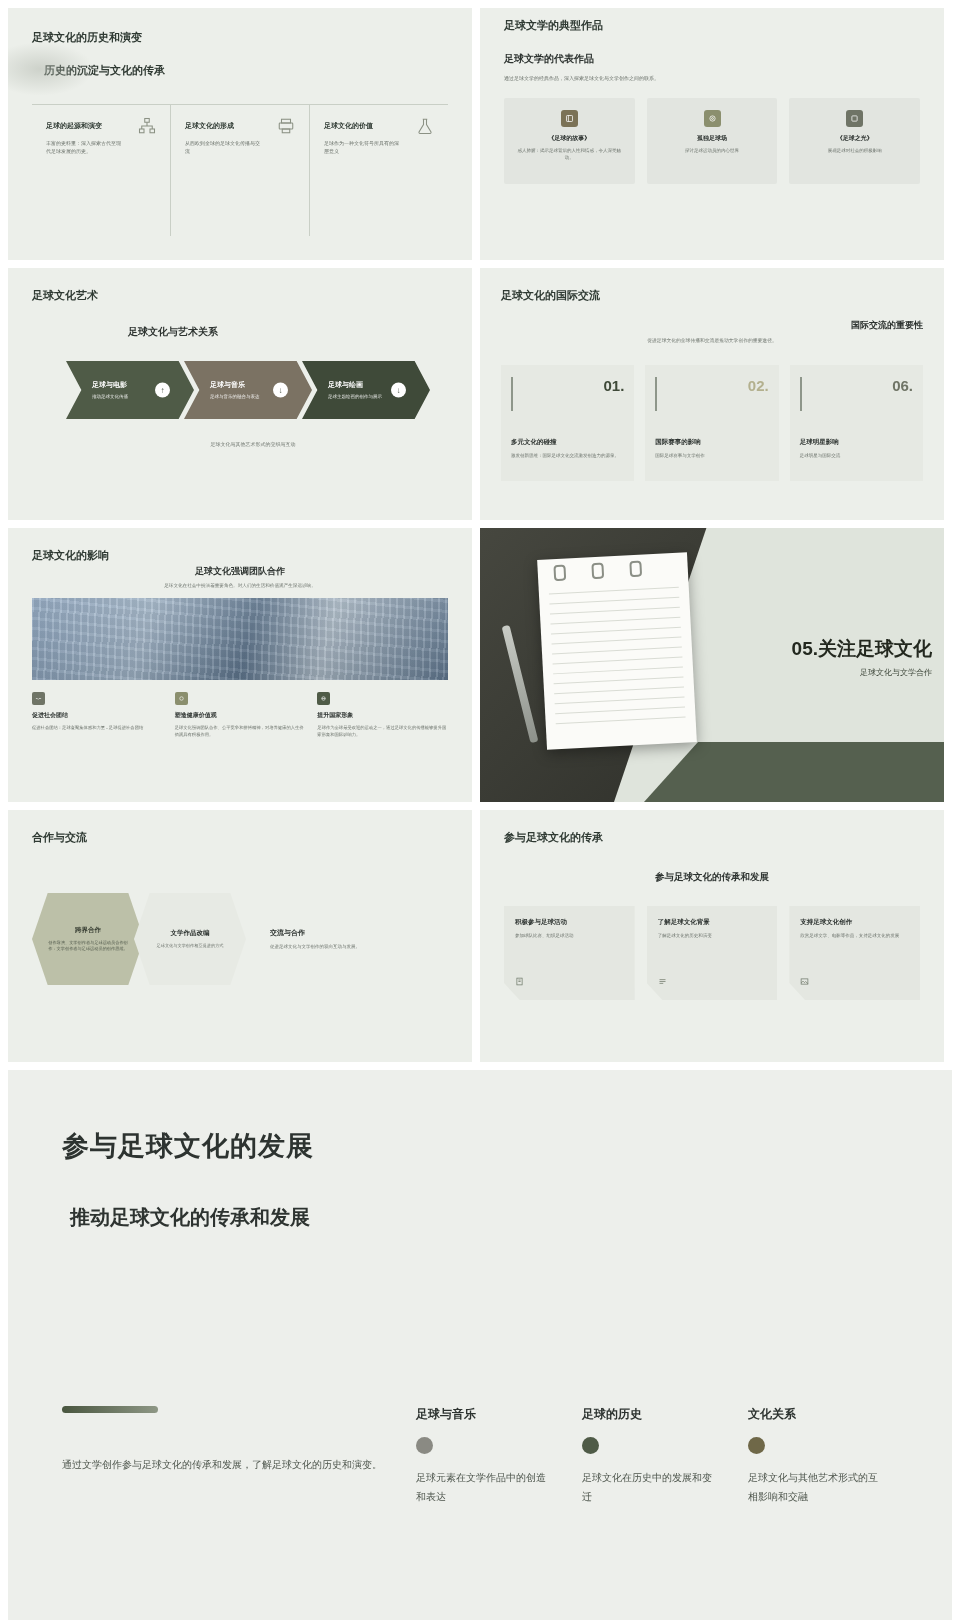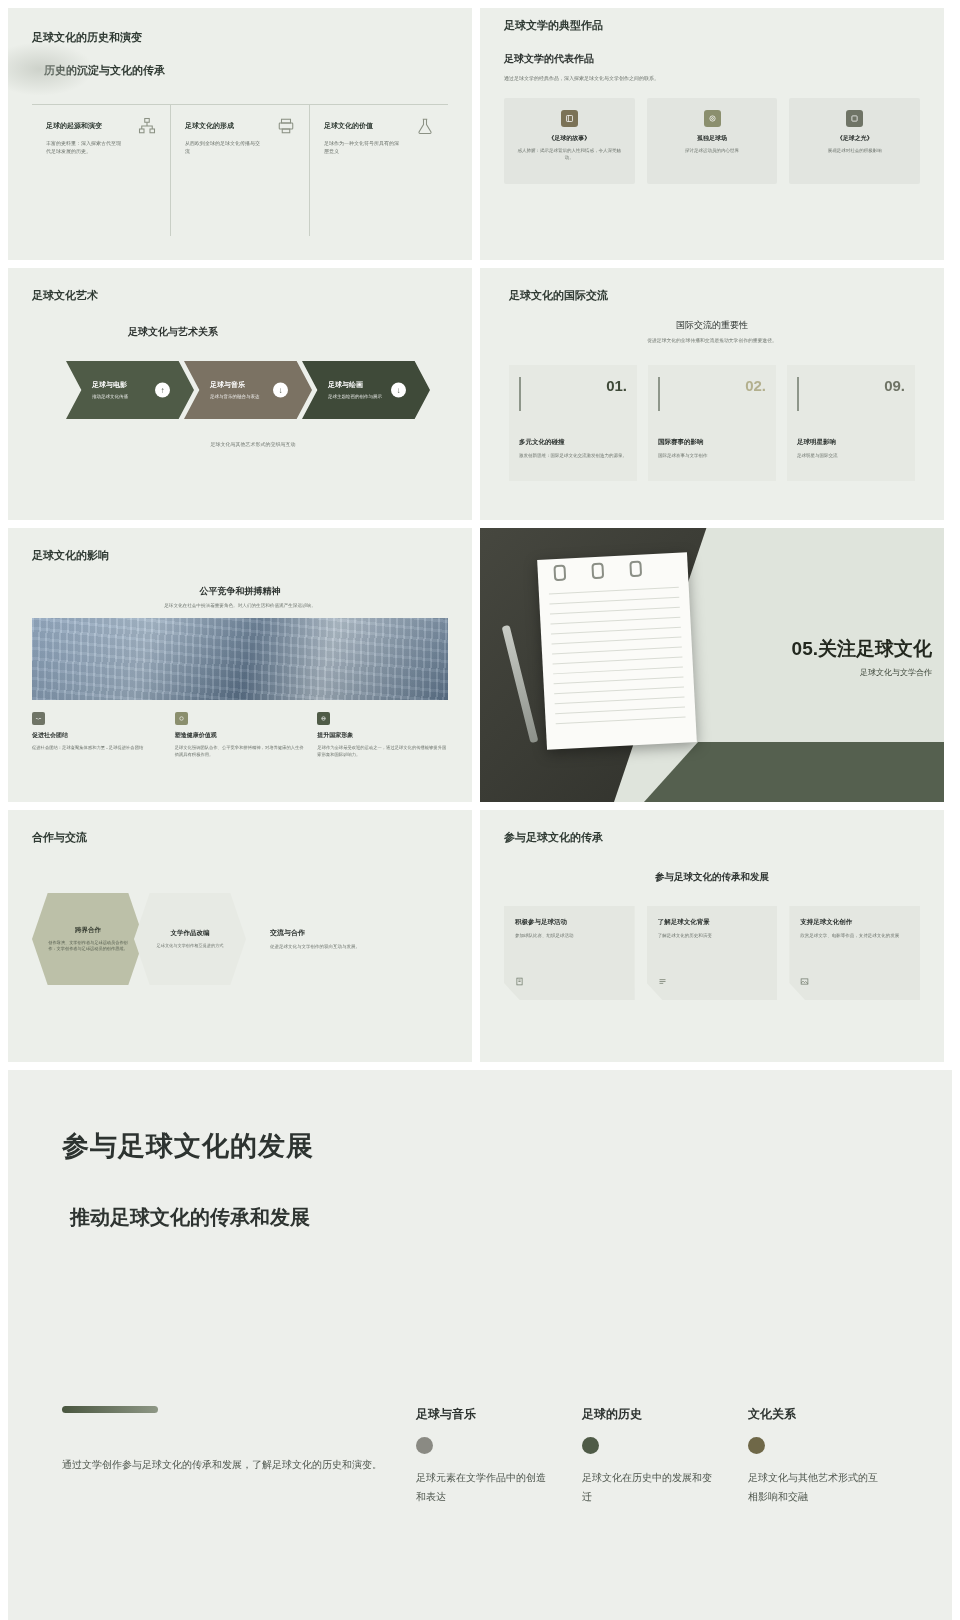--- a/index.html
+++ b/index.html
@@ -76,7 +76,7 @@
   .s3 .foot { text-align: center; font-size: 5px; color: #6a716a; margin-top: 22px; margin-left: 26px; }
 
   
-  .s4 { padding: 20px 29px; }
+  .s4 { padding: 20px 21px; }
   .s4 h2 { margin-bottom: 16px; }
   .s4 h3 { font-size: 9px; font-weight: normal; text-align: center; margin-bottom: 5px; }
   .s4 .lead { font-size: 4.8px; color: #6a716a; text-align: center; margin-bottom: 22px; }

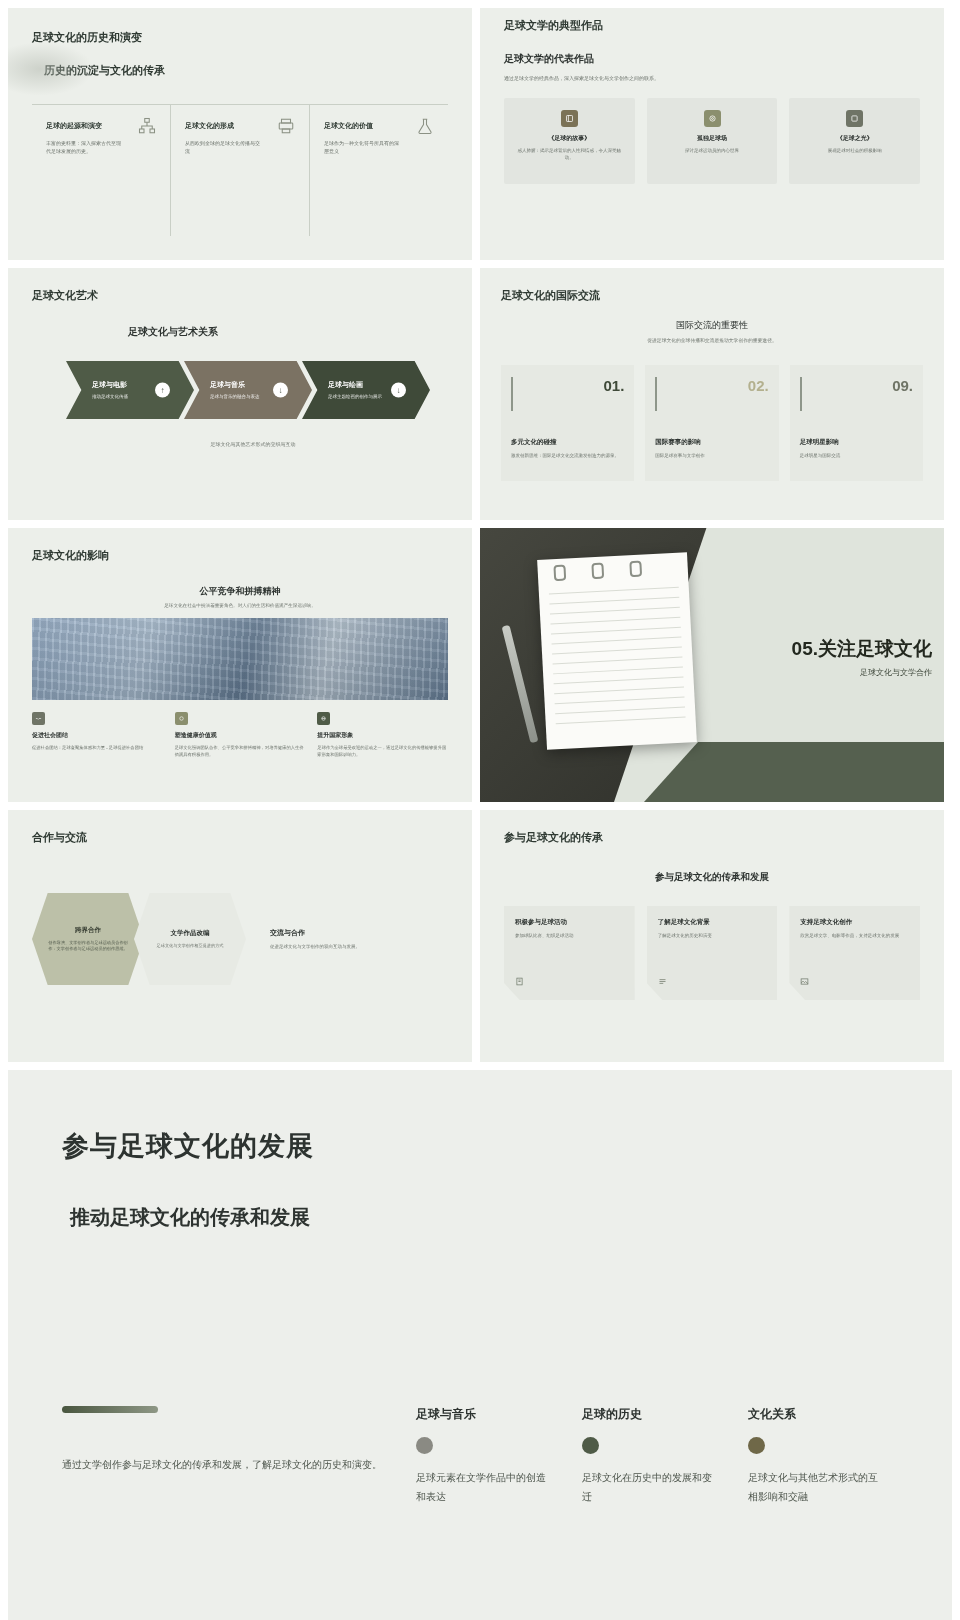--- a/index.html
+++ b/index.html
@@ -78,7 +78,7 @@
   
   .s4 { padding: 20px 21px; }
   .s4 h2 { margin-bottom: 16px; }
-  .s4 h3 { font-size: 9px; font-weight: normal; text-align: center; margin-bottom: 5px; }
+  .s4 h3 { font-size: 9px; font-weight: bold; text-align: right; margin-bottom: 5px; }
   .s4 .lead { font-size: 4.8px; color: #6a716a; text-align: center; margin-bottom: 22px; }
   .s4 .cards { display: flex; gap: 11px; }
   .s4 .ncard { flex: 1; background: #e6e9e3; height: 116px; padding: 12px 10px; position: relative; }

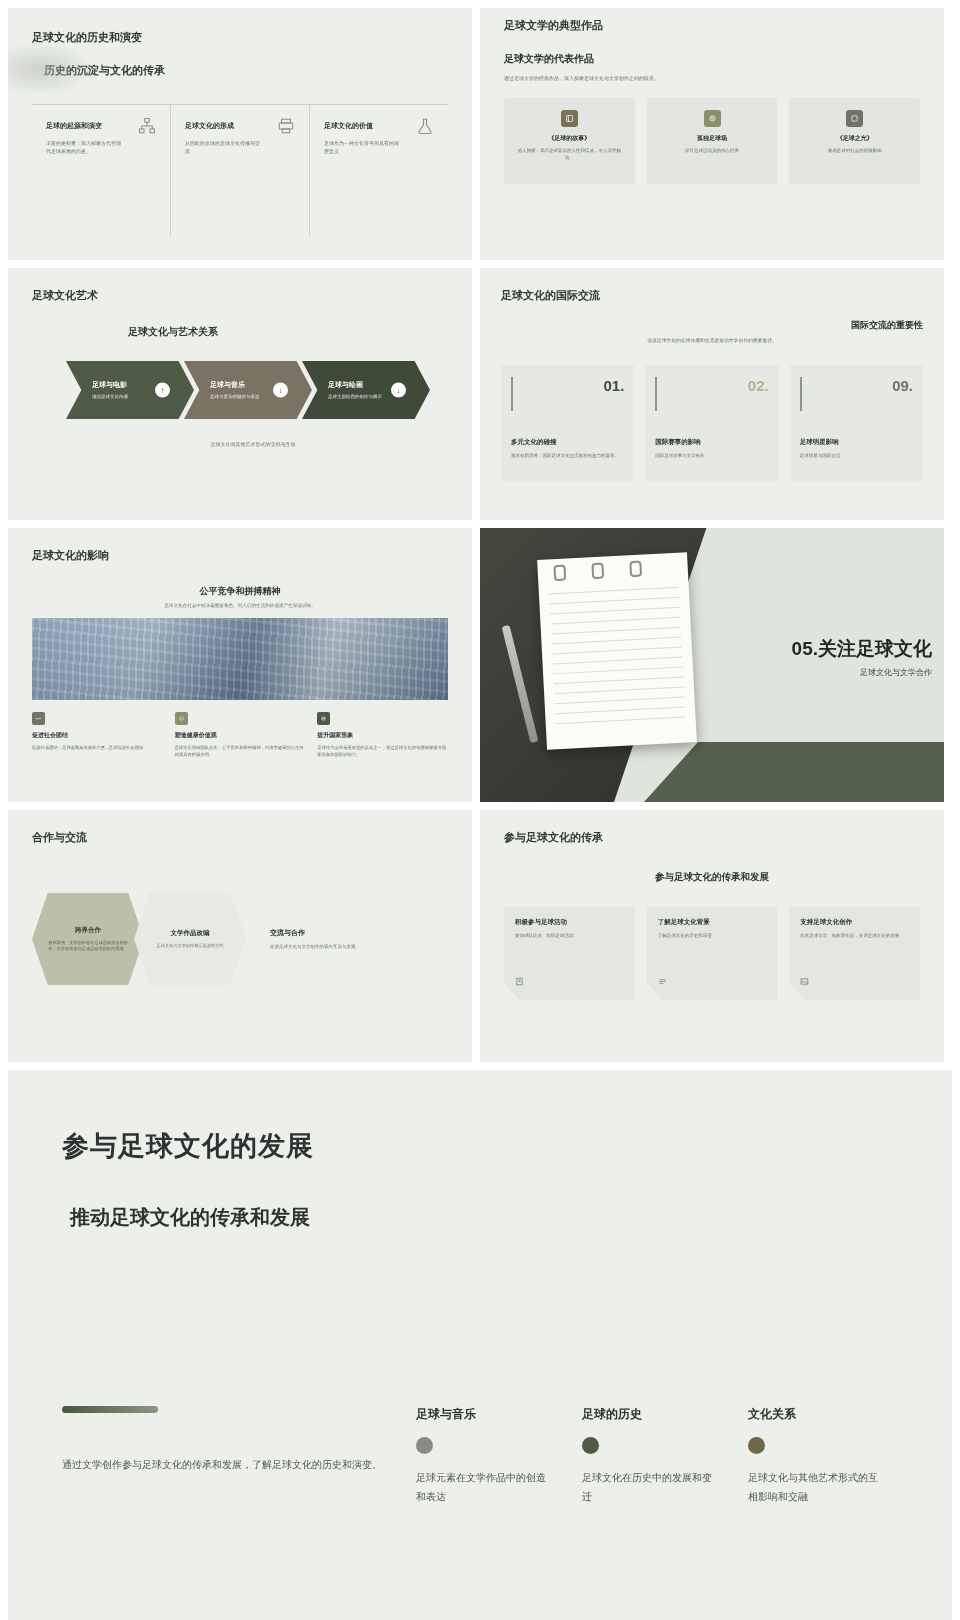--- a/index.html
+++ b/index.html
@@ -317,7 +317,7 @@
       </div>
       <div class="ncard">
         <span class="bar"></span>
-        <div class="num" style="color:#6f7466">09.</div>
+        <div class="num" style="color:#6f7466">06.</div>
         <h5>足球明星影响</h5>
         <p>足球明星与国际交流</p>
       </div>

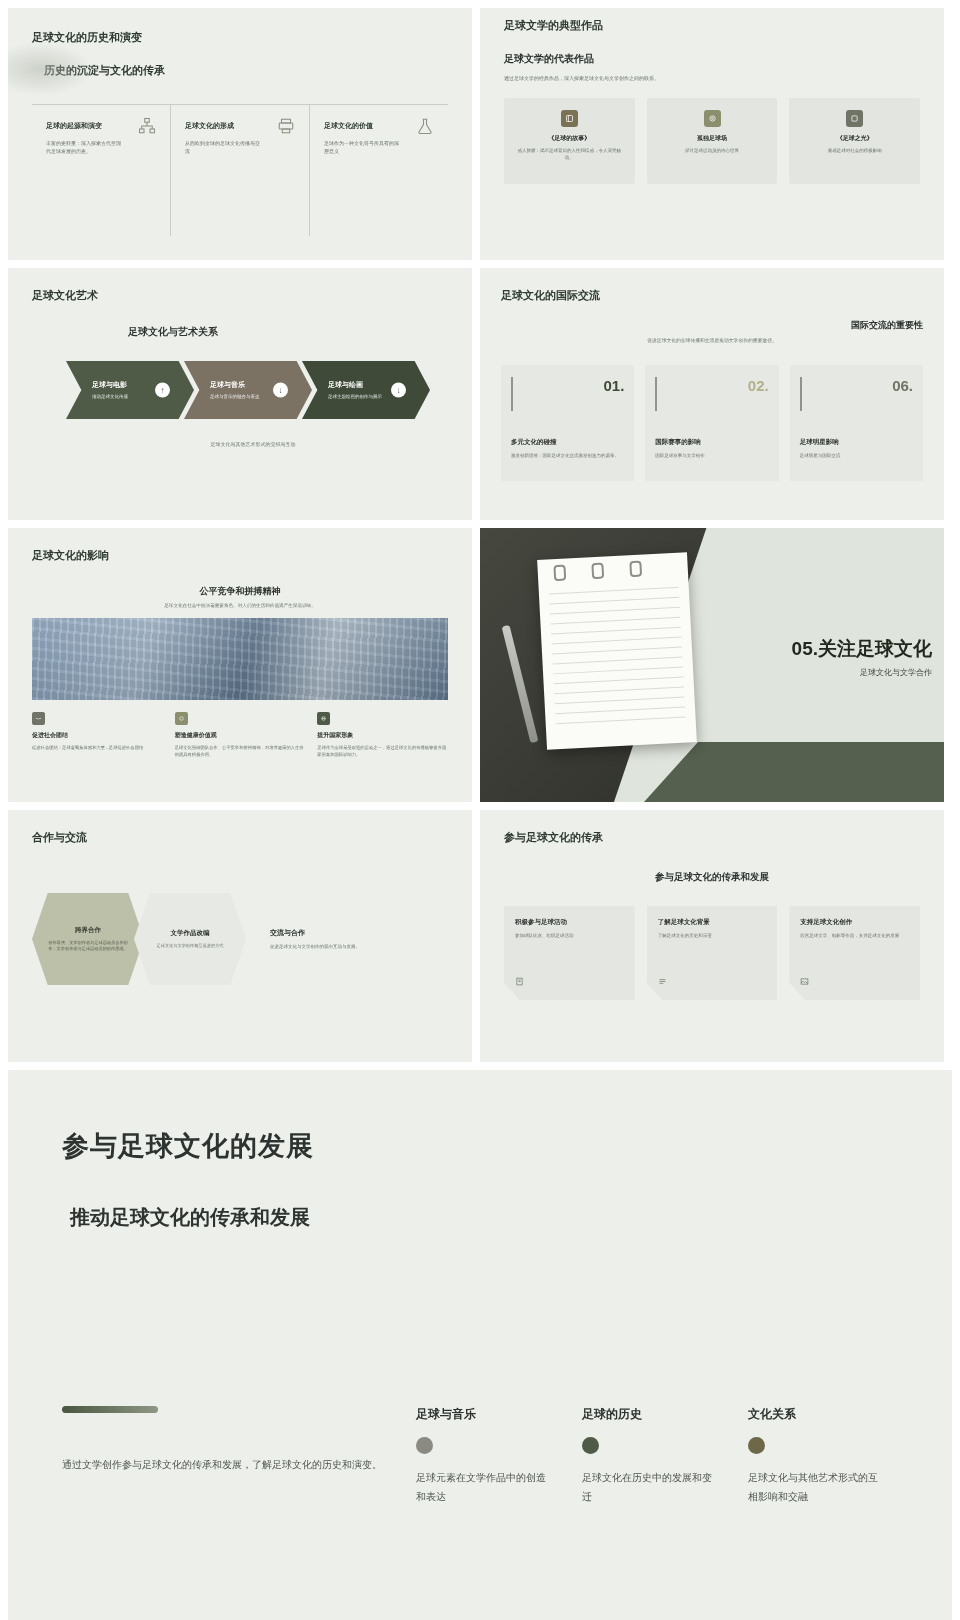--- a/index.html
+++ b/index.html
@@ -89,7 +89,7 @@
 
   
   .s5 { padding: 20px 24px; }
-  .s5 h2 { margin-bottom: 22px; }
+  .s5 h2 { margin-bottom: 2px; }
   .s5 h3 { font-size: 9px; font-weight: bold; text-align: center; margin-bottom: 5px; }
   .s5 .lead { font-size: 4.6px; color: #6a716a; text-align: center; margin-bottom: 10px; }
   .s5 .photo {

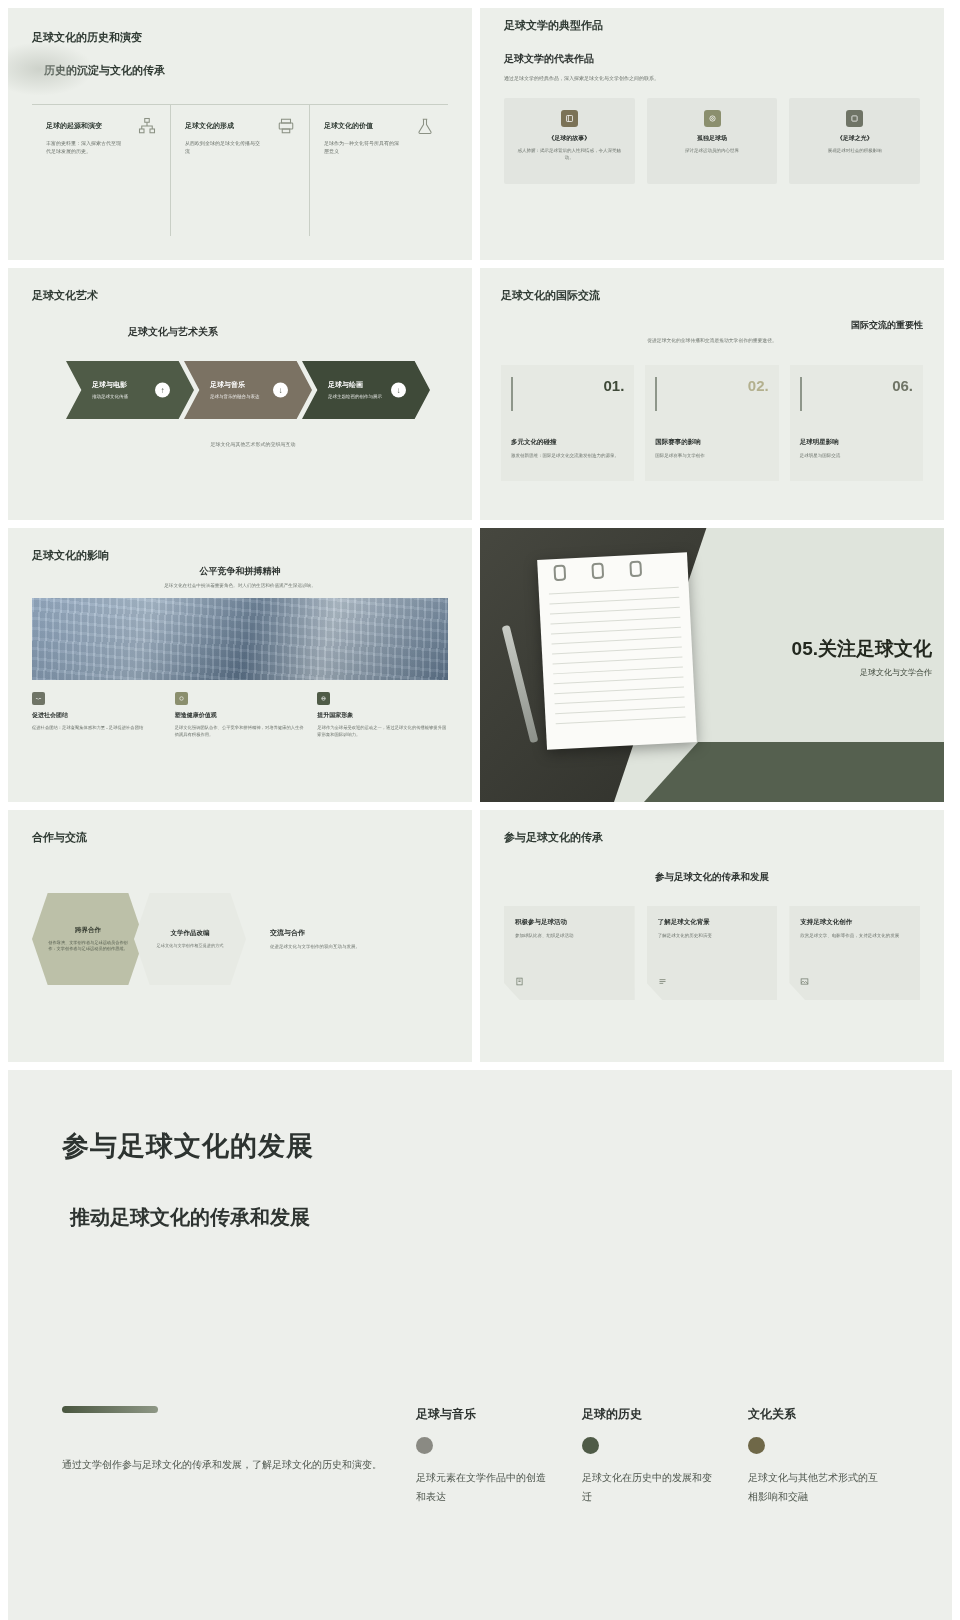--- a/index.html
+++ b/index.html
@@ -326,7 +326,7 @@
 
   <div class="slide s5 tall">
     <h2 class="title">足球文化的影响</h2>
-    <h3>公平竞争和拼搏精神</h3>
+    <h3>足球文化强调团队合作</h3>
     <p class="lead">足球文化在社会中扮演着重要角色。对人们的生活和价值观产生深远影响。</p>
     <div class="photo"></div>
     <div class="cols3">

